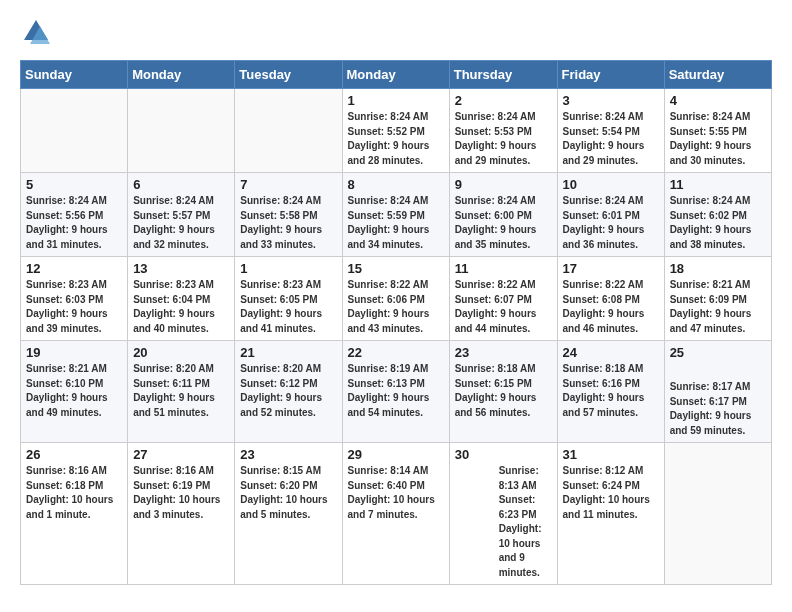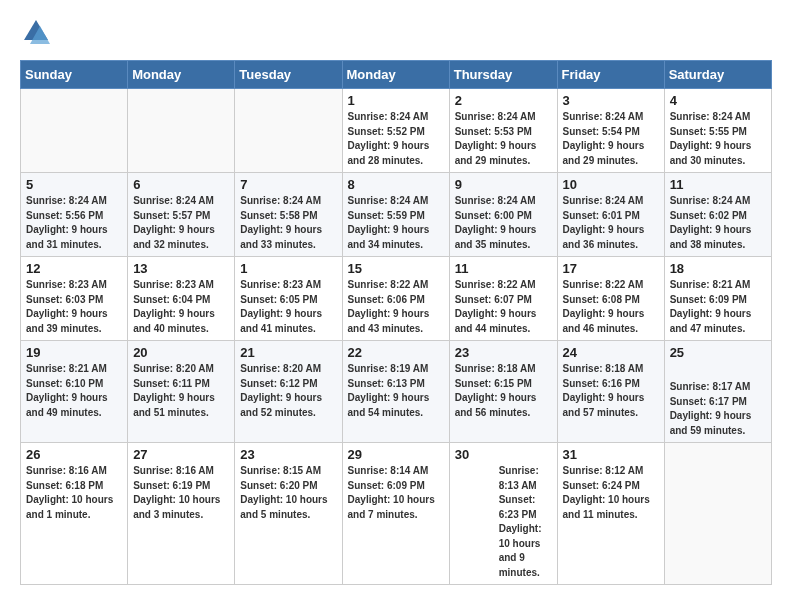--- a/index.html
+++ b/index.html
@@ -353,7 +353,7 @@
           <td>
             <span class="day-num">29</span>
             <div class="day-info" style="white-space: pre-line;">Sunrise: 8:14 AM
-Sunset: 6:09 PM
+Sunset: 6:40 PM
 Daylight: 10 hours
 and 7 minutes.</div>
           </td>

